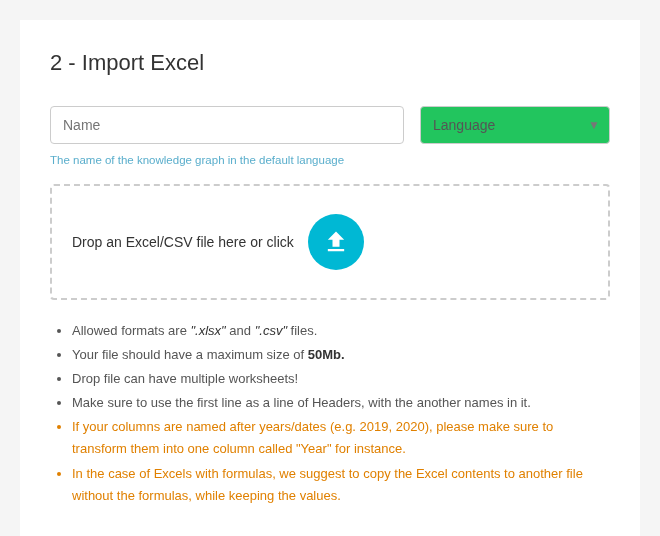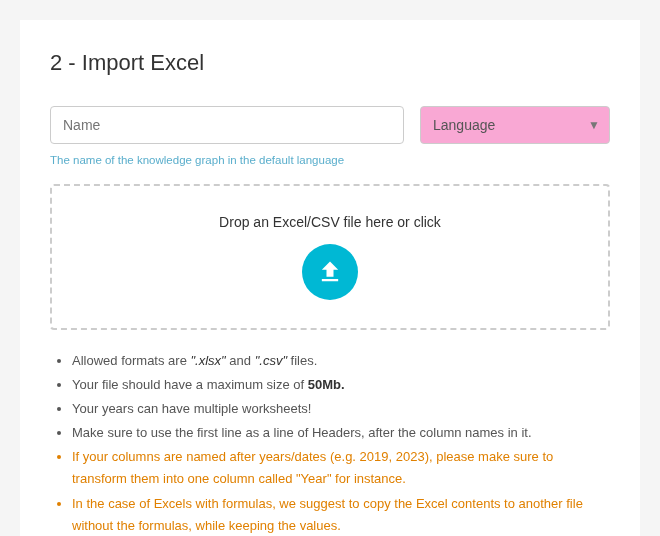--- a/index.html
+++ b/index.html
@@ -59,7 +59,7 @@
       font-size: 14px;
       color: #555;
       appearance: none;
-      background: #f9a8d4;
+      background: #22c55e;
       cursor: pointer;
       outline: none;
     }

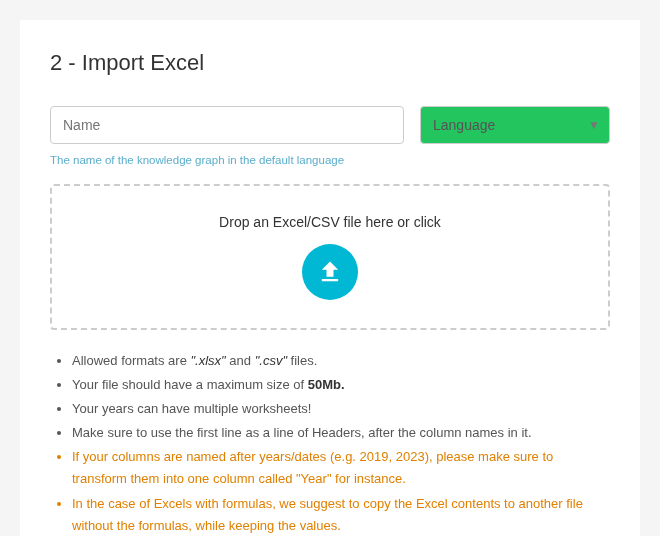--- a/index.html
+++ b/index.html
@@ -89,7 +89,7 @@
       border-radius: 4px;
       padding: 28px 20px;
       display: flex;
-      flex-direction: column;
+      flex-direction: row;
       align-items: center;
       gap: 14px;
       margin-bottom: 20px;

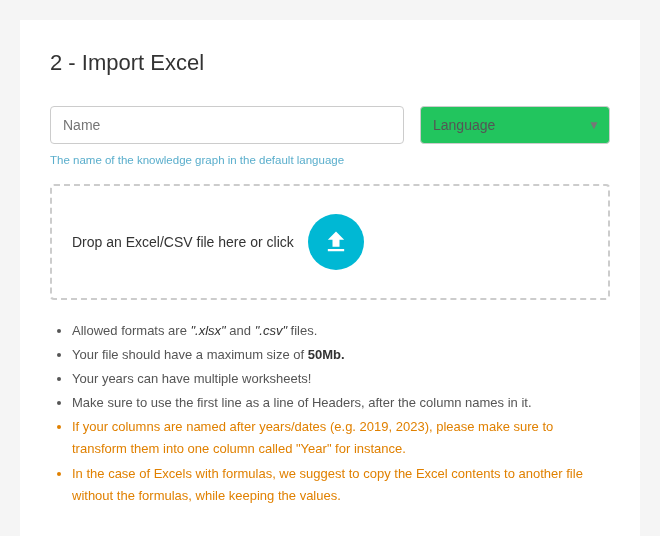--- a/index.html
+++ b/index.html
@@ -183,7 +183,7 @@
       Your file should have a maximum size of <span class="highlight-bold">50Mb.</span>
     </li>
     <li>
-      Your years can have multiple worksheets!
+      Drop file can have multiple worksheets!
     </li>
     <li>
       Make sure to use the first line as a line of Headers, after the column names in it.

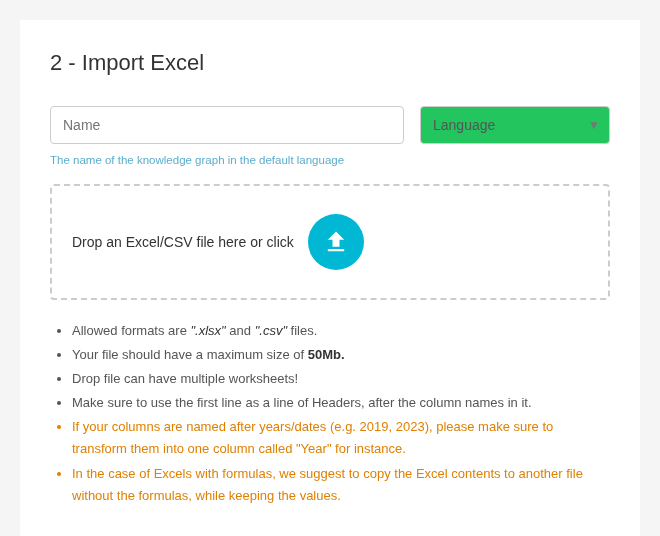--- a/index.html
+++ b/index.html
@@ -186,7 +186,7 @@
       Drop file can have multiple worksheets!
     </li>
     <li>
-      Make sure to use the first line as a line of Headers, after the column names in it.
+      Make sure to use the first line as a line of Headers, with the another names in it.
     </li>
     <li class="highlight-orange">
       If your columns are named after years/dates (e.g. 2019, 2023), please make sure to transform them into one column called "Year" for instance.

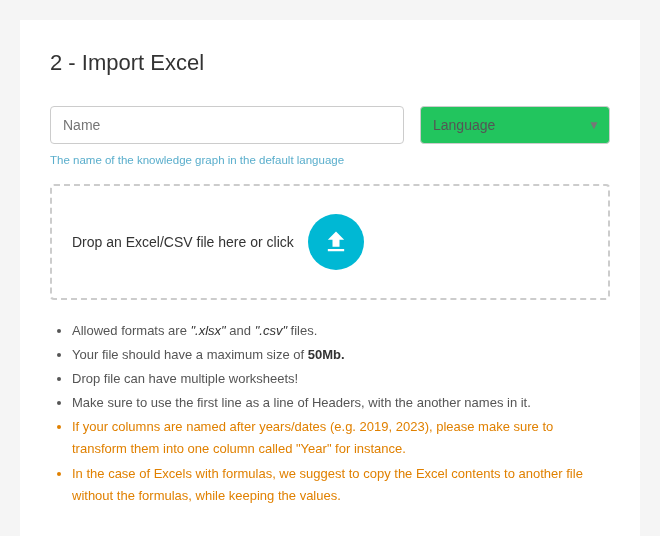--- a/index.html
+++ b/index.html
@@ -189,7 +189,7 @@
       Make sure to use the first line as a line of Headers, with the another names in it.
     </li>
     <li class="highlight-orange">
-      If your columns are named after years/dates (e.g. 2019, 2023), please make sure to transform them into one column called "Year" for instance.
+      If your columns are named after years/dates (e.g. 2019, 2020), please make sure to transform them into one column called "Year" for instance.
     </li>
     <li class="highlight-orange">
       In the case of Excels with formulas, we suggest to copy the Excel contents to another file without the formulas, while keeping the values.

